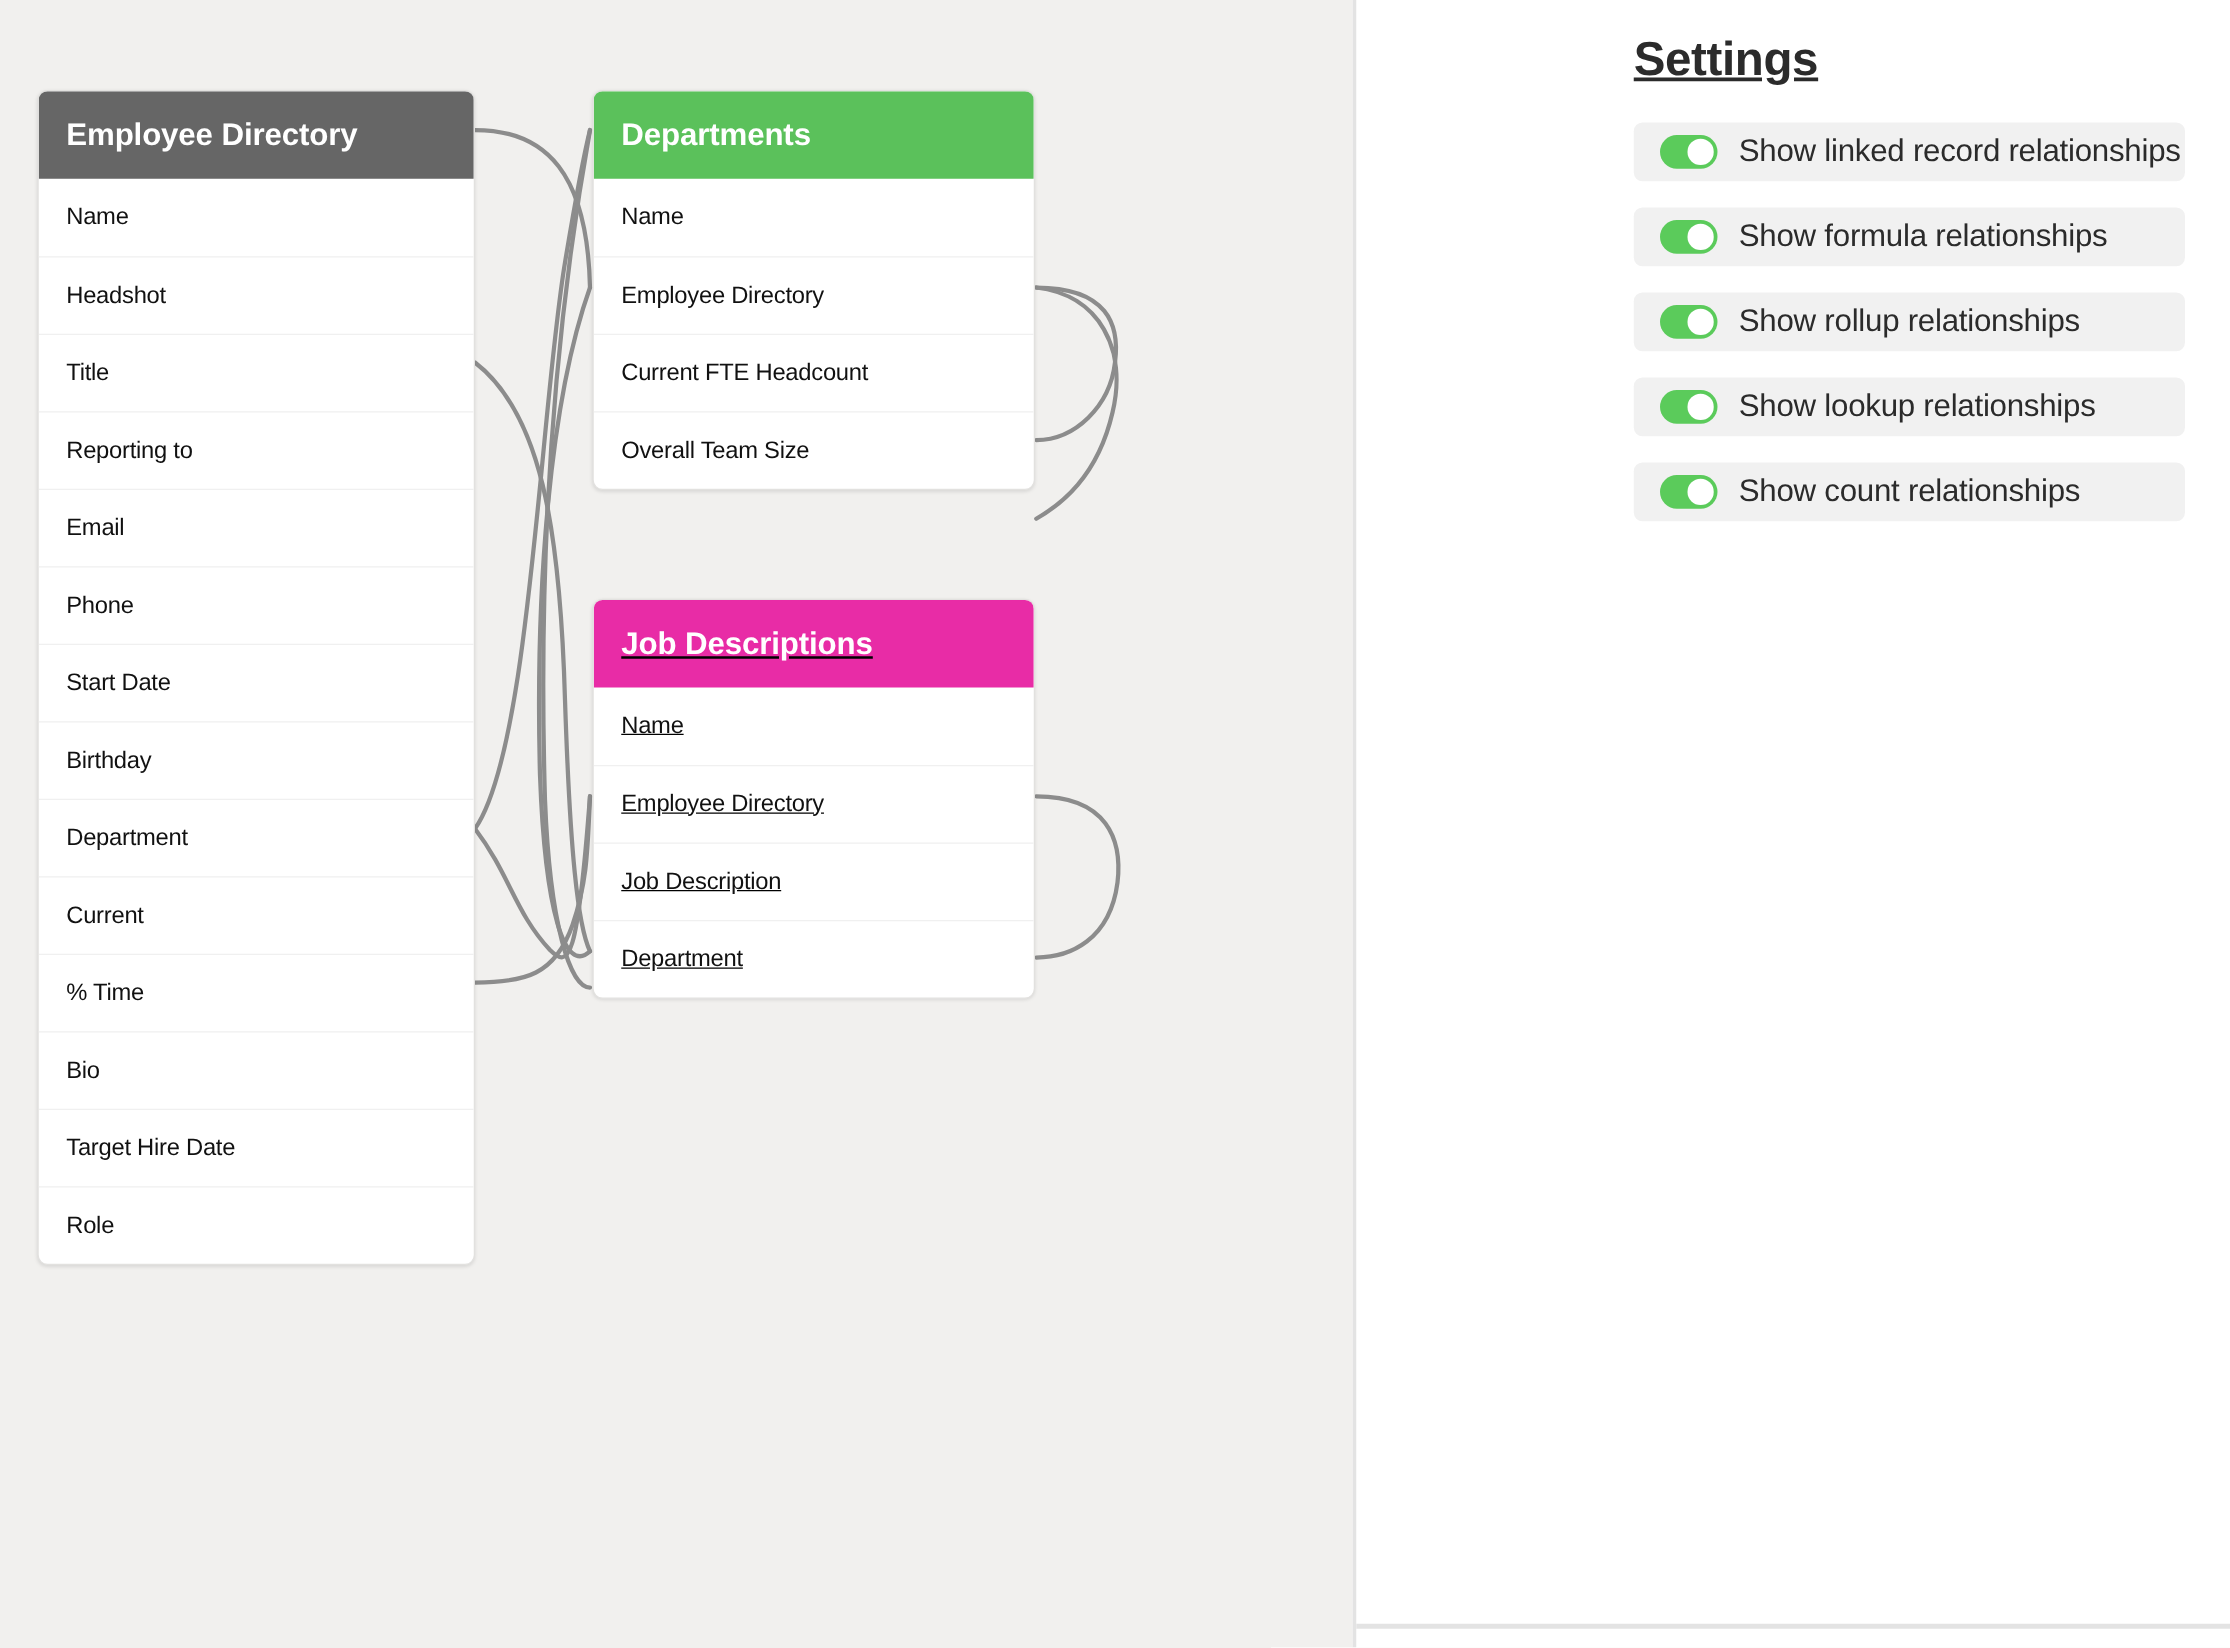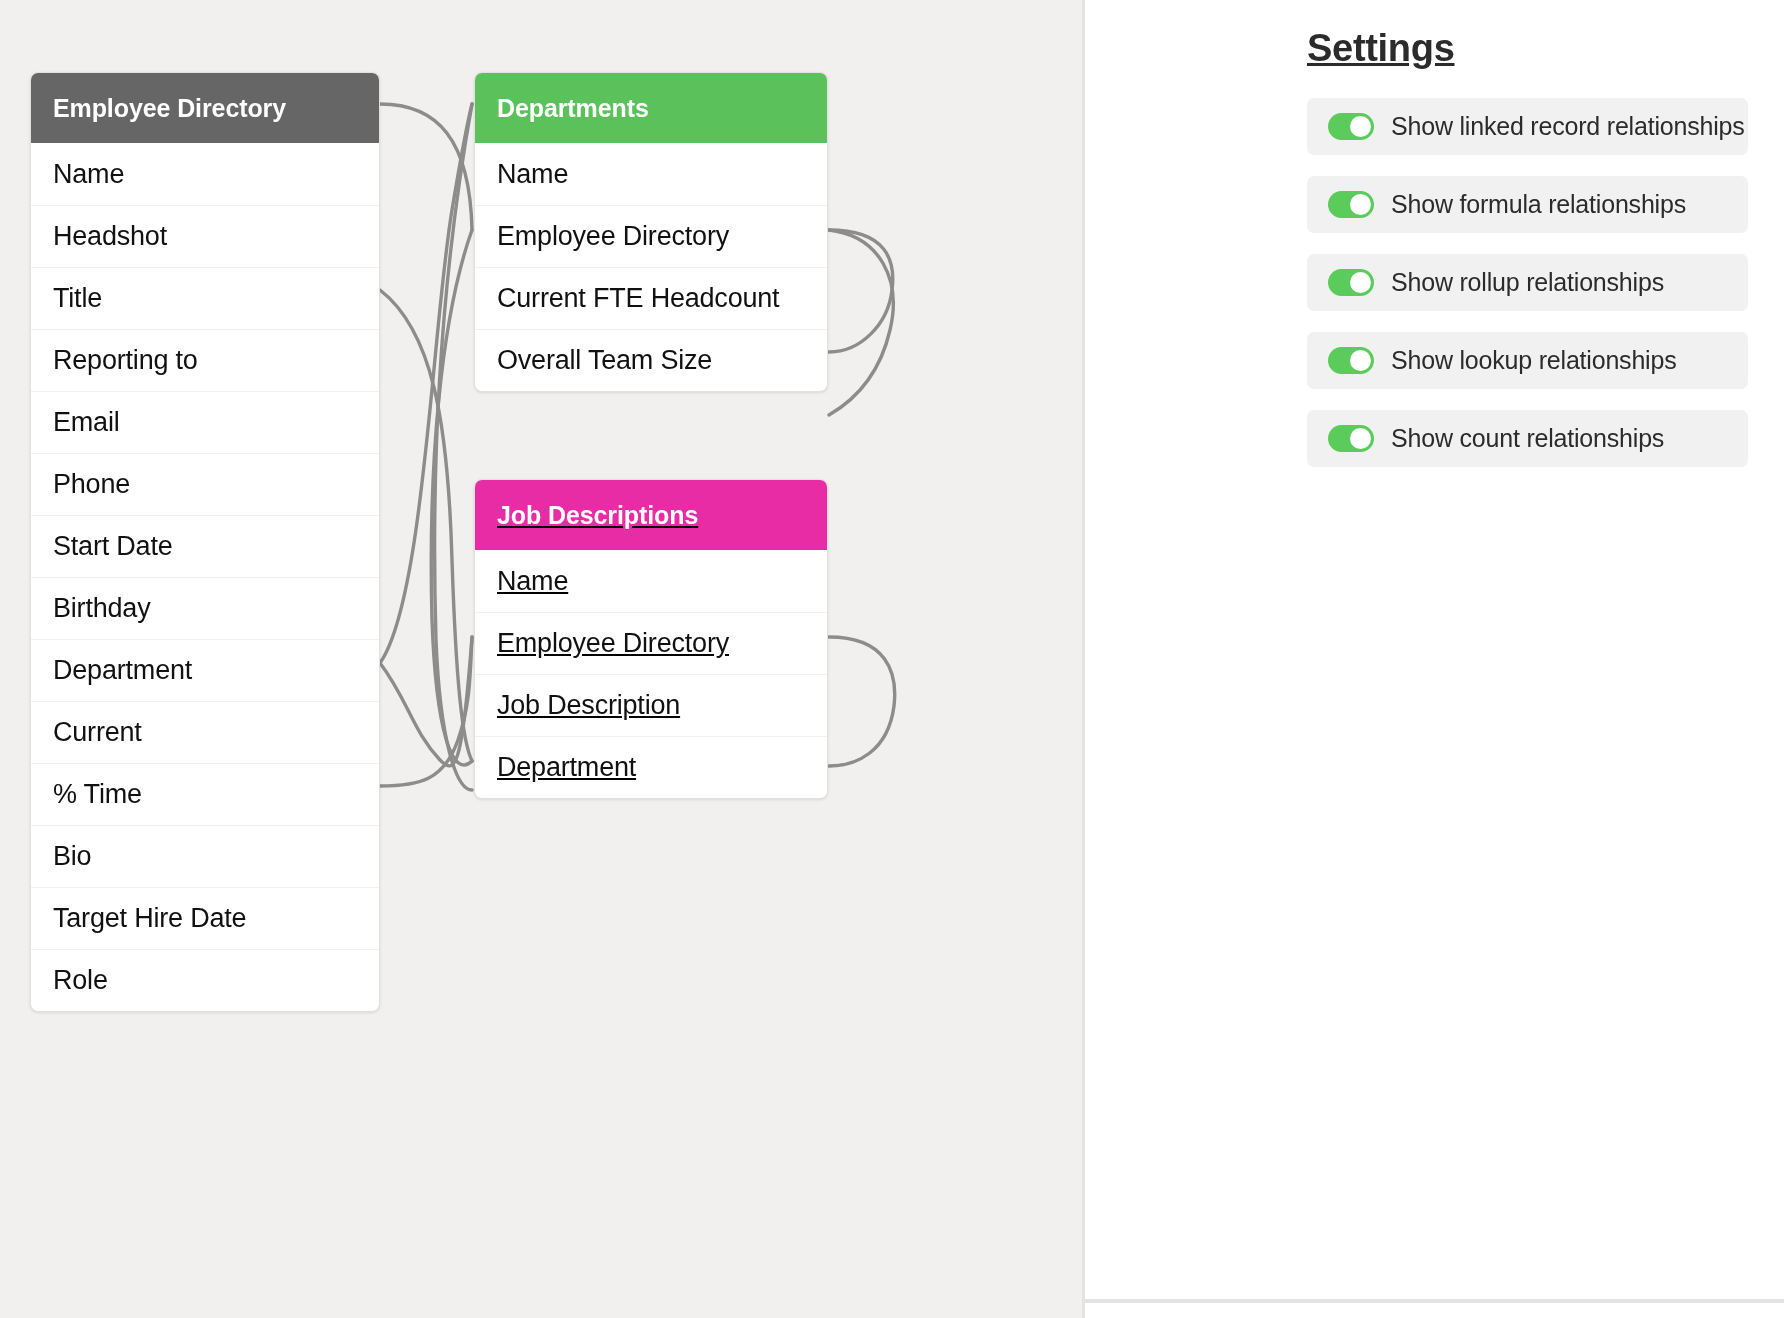--- a/index.html
+++ b/index.html
@@ -97,7 +97,7 @@
   }
   .setting-row {
     position: relative;
-    height: 57px;
+    height: 47px;
     background: #F1F1F1;
     border-radius: 7px;
     display: flex;

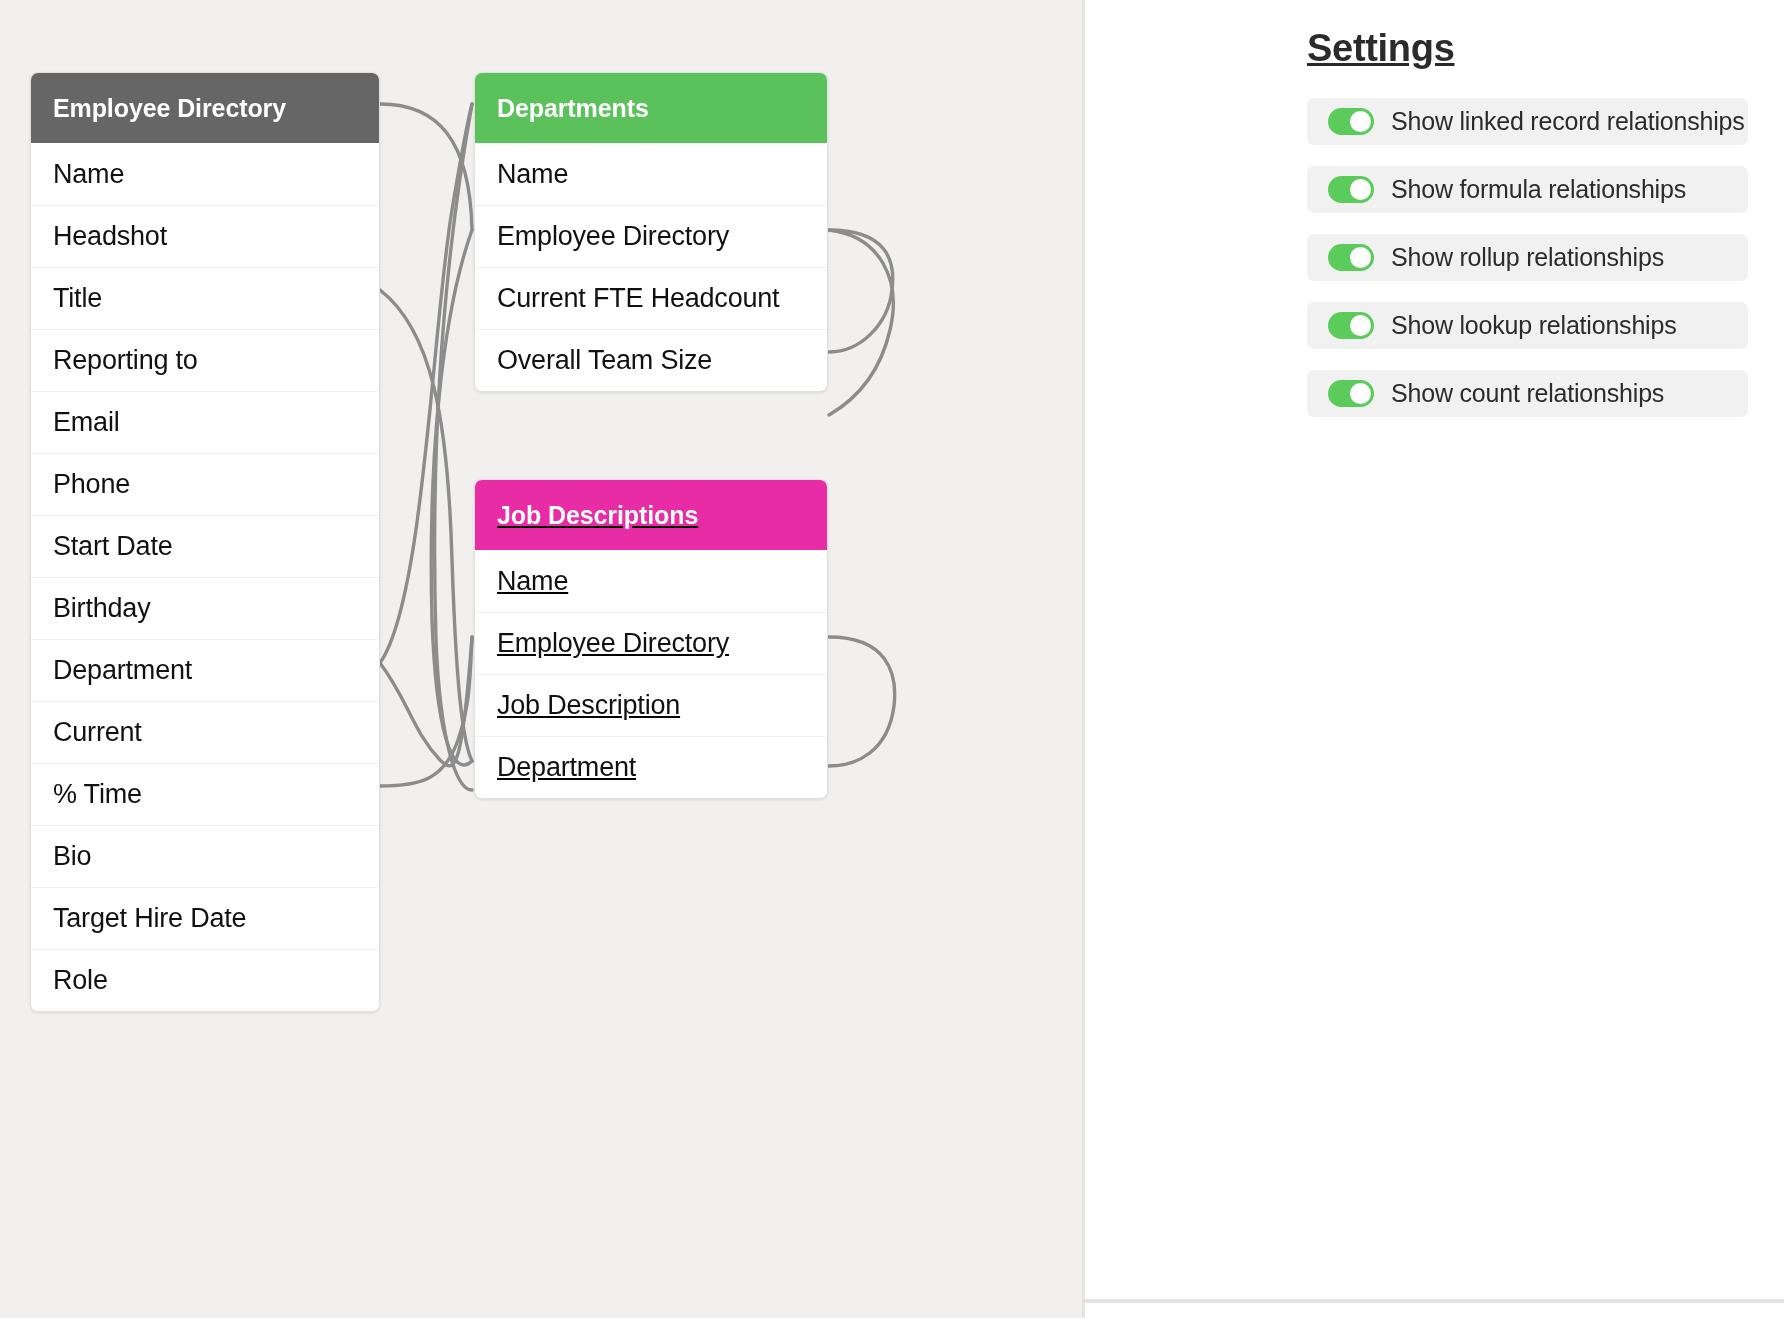--- a/index.html
+++ b/index.html
@@ -58,7 +58,7 @@
     display: flex;
     align-items: center;
     padding: 0 22px;
-    font-size: 27px;
+    font-size: 19px;
     color: #111111;
     border-top: 1px solid #F0F0F0;
     letter-spacing: -0.2px;

